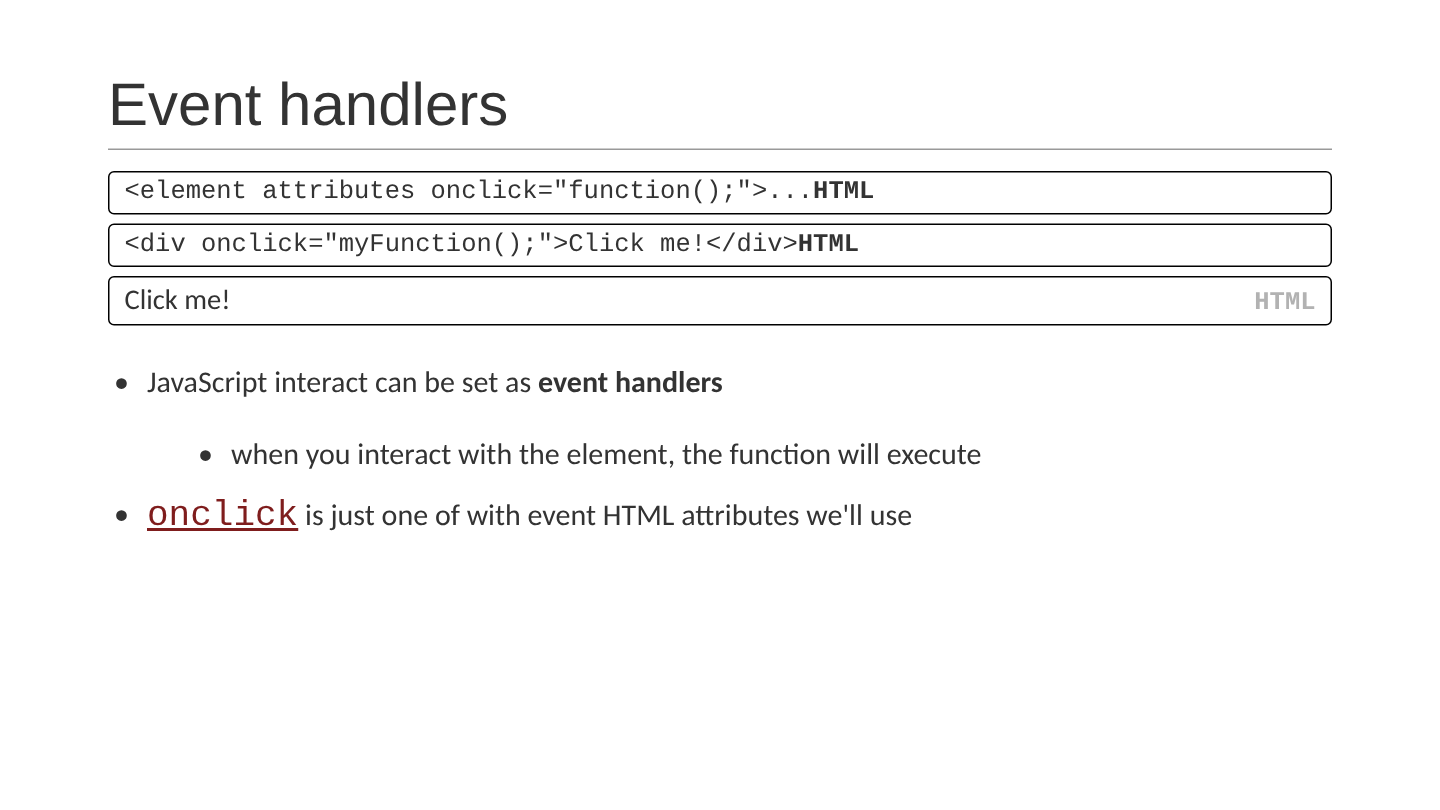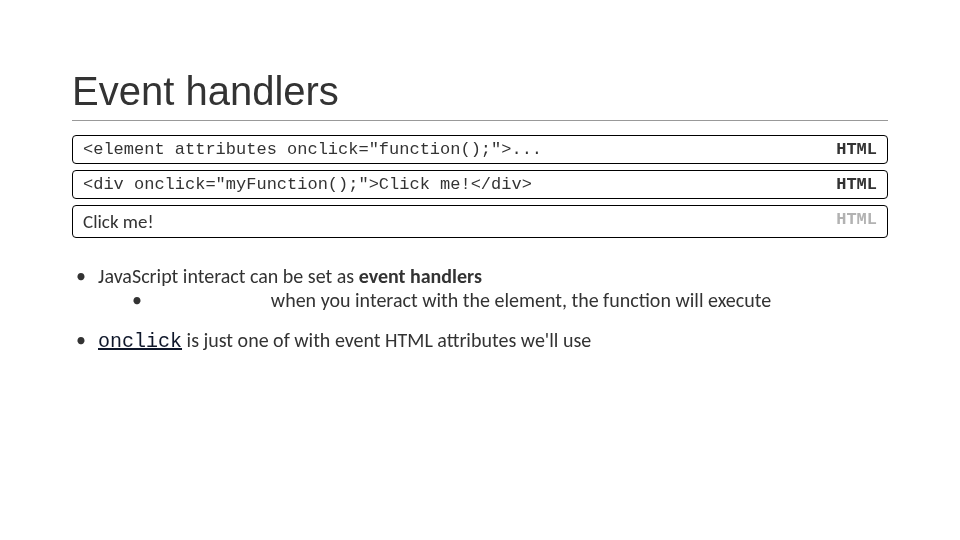--- a/index.html
+++ b/index.html
@@ -15,7 +15,7 @@
     box-sizing: border-box;
     width: 100%;
     height: 100%;
-    padding: 69px 72px 0 72px;
+    padding: 48px 72px 0 72px;
   }
   .title {
     font-size: 40px;

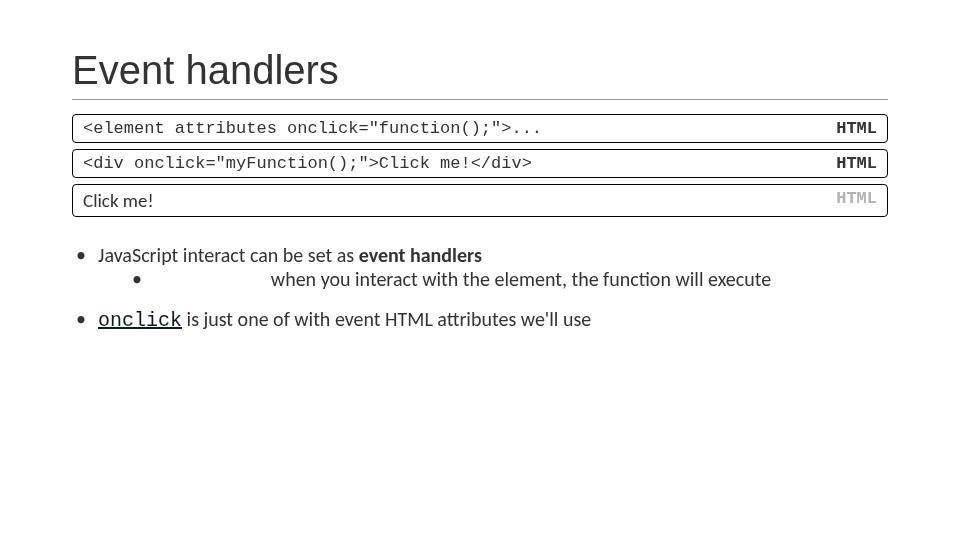--- a/index.html
+++ b/index.html
@@ -33,7 +33,6 @@
     font-family: "Courier New", monospace;
     font-size: 17px;
     display: flex;
-    justify-content: space-between;
     align-items: center;
     margin-bottom: 6px;
     background: #fff;

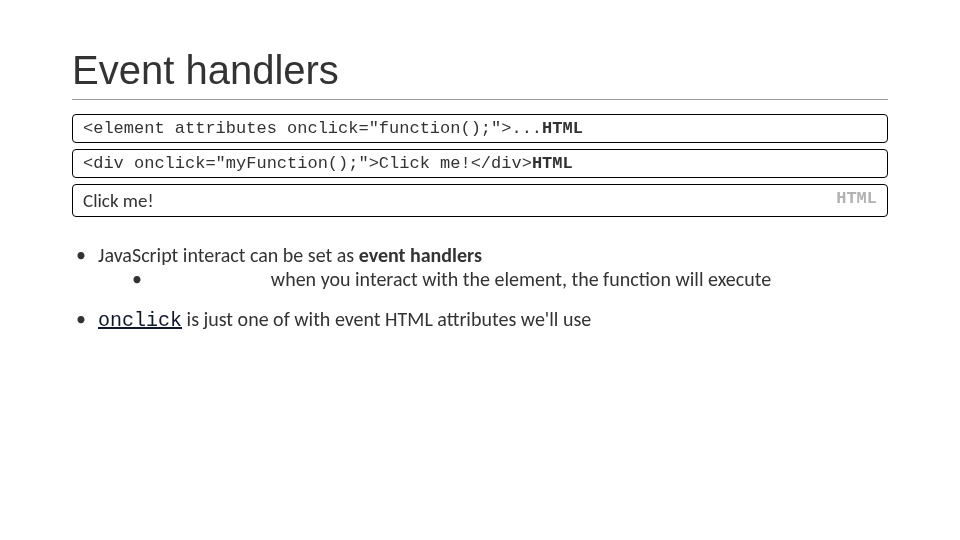--- a/index.html
+++ b/index.html
@@ -53,7 +53,7 @@
     padding: 4px 10px;
     display: flex;
     justify-content: space-between;
-    align-items: flex-start;
+    align-items: flex-end;
     background: #fff;
     margin-bottom: 26px;
   }

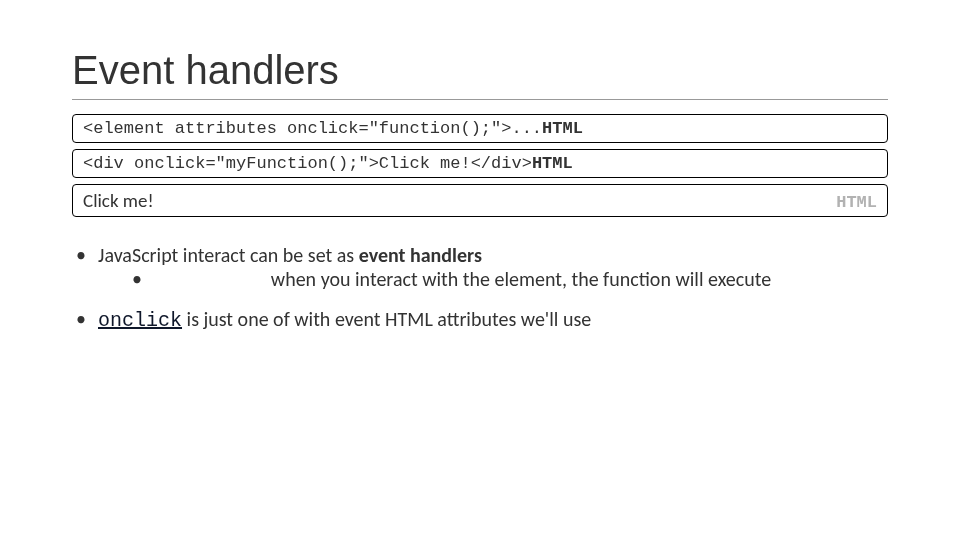--- a/index.html
+++ b/index.html
@@ -91,8 +91,7 @@
   ul.sub {
     list-style: none;
     padding-left: 34px;
-    margin-top: 0;
-    text-align: center;
+    margin-top: 24px;
   }
   ul.sub > li {
     font-size: 20px;

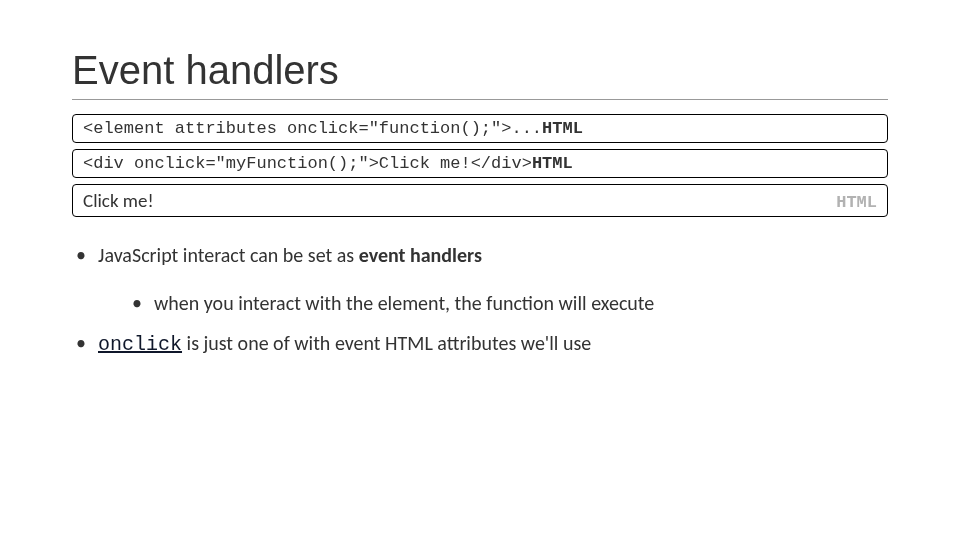--- a/index.html
+++ b/index.html
@@ -111,9 +111,9 @@
   .bold { font-weight: 600; }
   .codeinline {
     font-family: "Courier New", monospace;
-    color: #0f172a;
+    color: #7f1d1d;
     text-decoration: underline;
-    font-size: 20px;
+    font-size: 24px;
     text-align: center;
   }
 </style>

